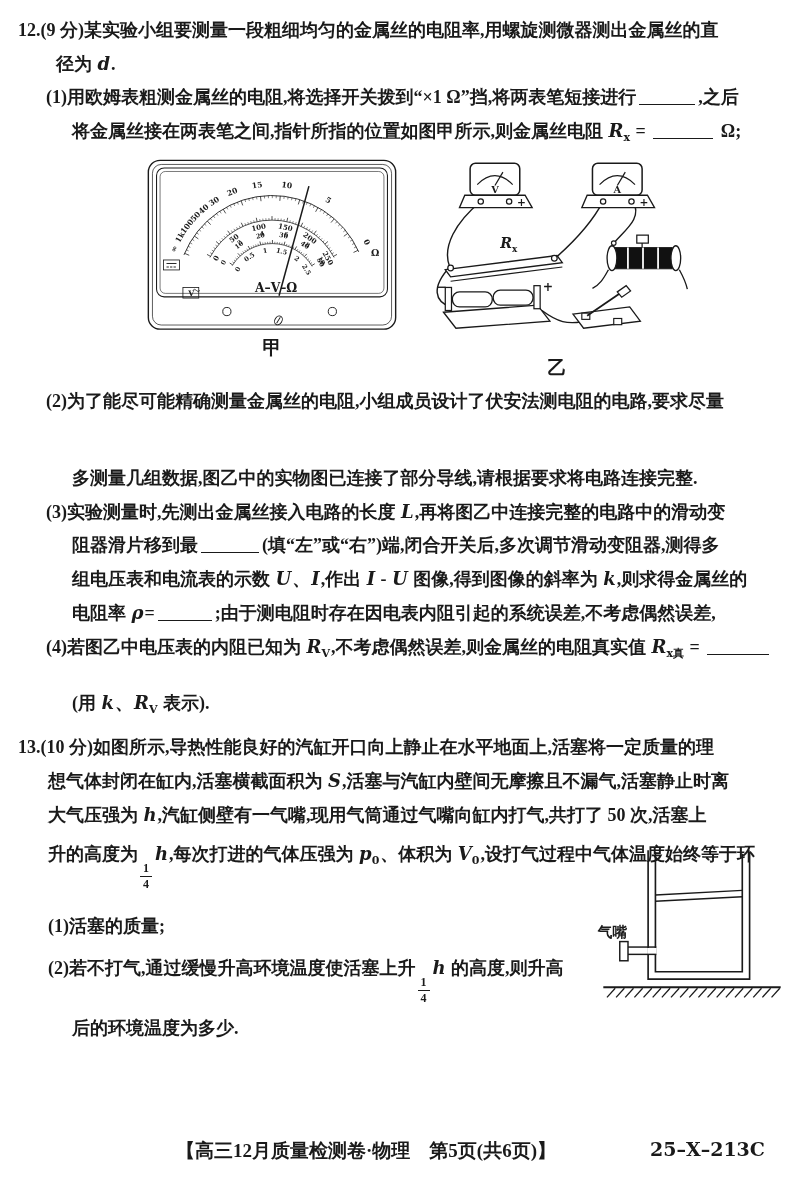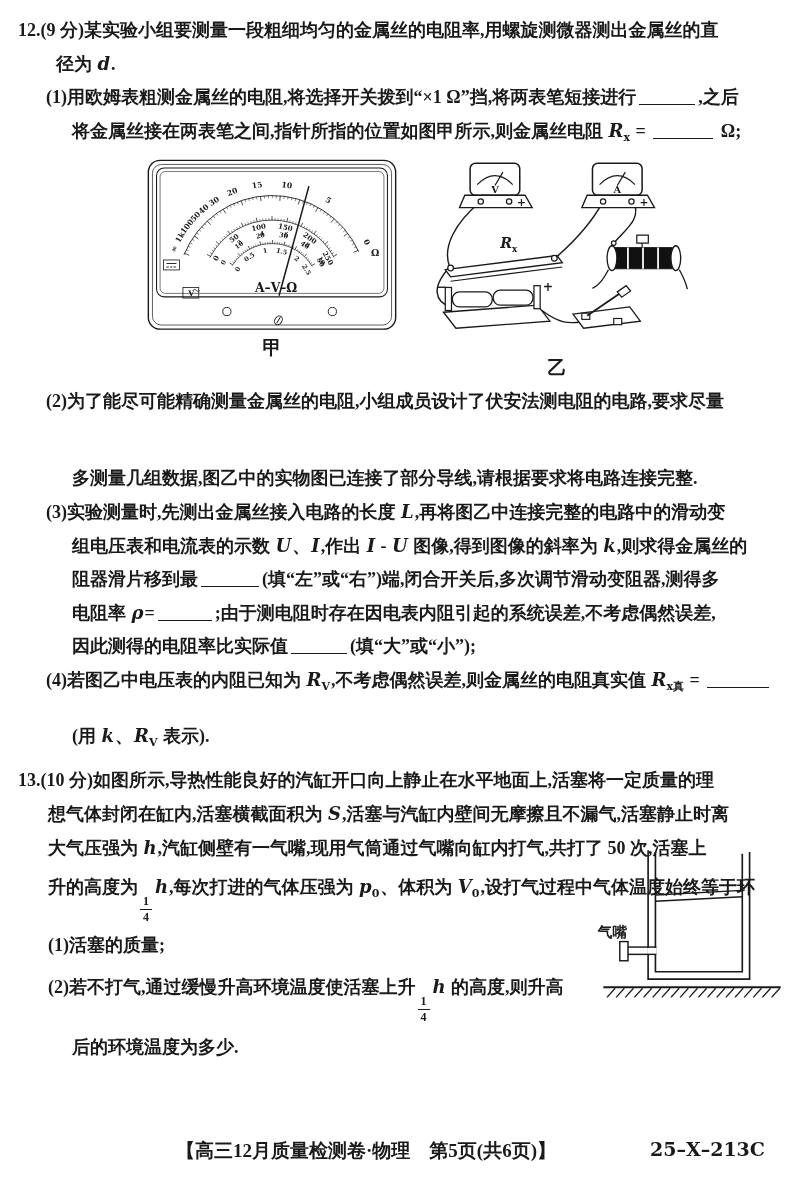--- a/index.html
+++ b/index.html
@@ -347,8 +347,8 @@
         <div class="tline" style="padding-left: 28px;"><span>(2)为了能尽可能精确测量金属丝的电阻,小组成员设计了伏安法测电阻的电路,要求尽量</span></div>
         <div class="tline" style="padding-left: 54px; margin-top: 44px;"><span>多测量几组数据,图乙中的实物图已连接了部分导线,请根据要求将电路连接完整.</span></div>
         <div class="tline" style="padding-left: 28px;"><span>(3)实验测量时,先测出金属丝接入电路的长度 </span><span class="var">L</span><span>,再将图乙中连接完整的电路中的滑动变</span></div>
+        <div class="tline" style="padding-left: 54px;"><span>阻器滑片移到最</span><span class="blank" style="width: 58px;"></span><span>(填“左”或“右”)端,闭合开关后,多次调节滑动变阻器,测得多</span></div>
         <div class="tline" style="padding-left: 54px;"><span>组电压表和电流表的示数 </span><span class="var">U</span><span>、</span><span class="var">I</span><span>,作出 </span><span class="var">I</span><span> - </span><span class="var">U</span><span> 图像,得到图像的斜率为 </span><span class="var">k</span><span>,则求得金属丝的</span></div>
-        <div class="tline" style="padding-left: 54px;"><span>阻器滑片移到最</span><span class="blank" style="width: 58px;"></span><span>(填“左”或“右”)端,闭合开关后,多次调节滑动变阻器,测得多</span></div>
         <div class="tline" style="padding-left: 54px;"><span>电阻率 </span><span class="var">ρ</span><span>=</span><span class="blank" style="width: 54px;"></span><span>;由于测电阻时存在因电表内阻引起的系统误差,不考虑偶然误差,</span></div>
         <div class="tline" style="padding-left: 54px;"><span>因此测得的电阻率比实际值</span><span class="blank" style="width: 56px;"></span><span>(填“大”或“小”);</span></div>
         <div class="tline" style="padding-left: 28px;"><span>(4)若图乙中电压表的内阻已知为 </span><span class="var">R<sub>V</sub></span><span>,不考虑偶然误差,则金属丝的电阻真实值 </span><span class="var">R<sub>x真</sub></span><span> = </span><span class="blank" style="width: 62px;"></span></div>

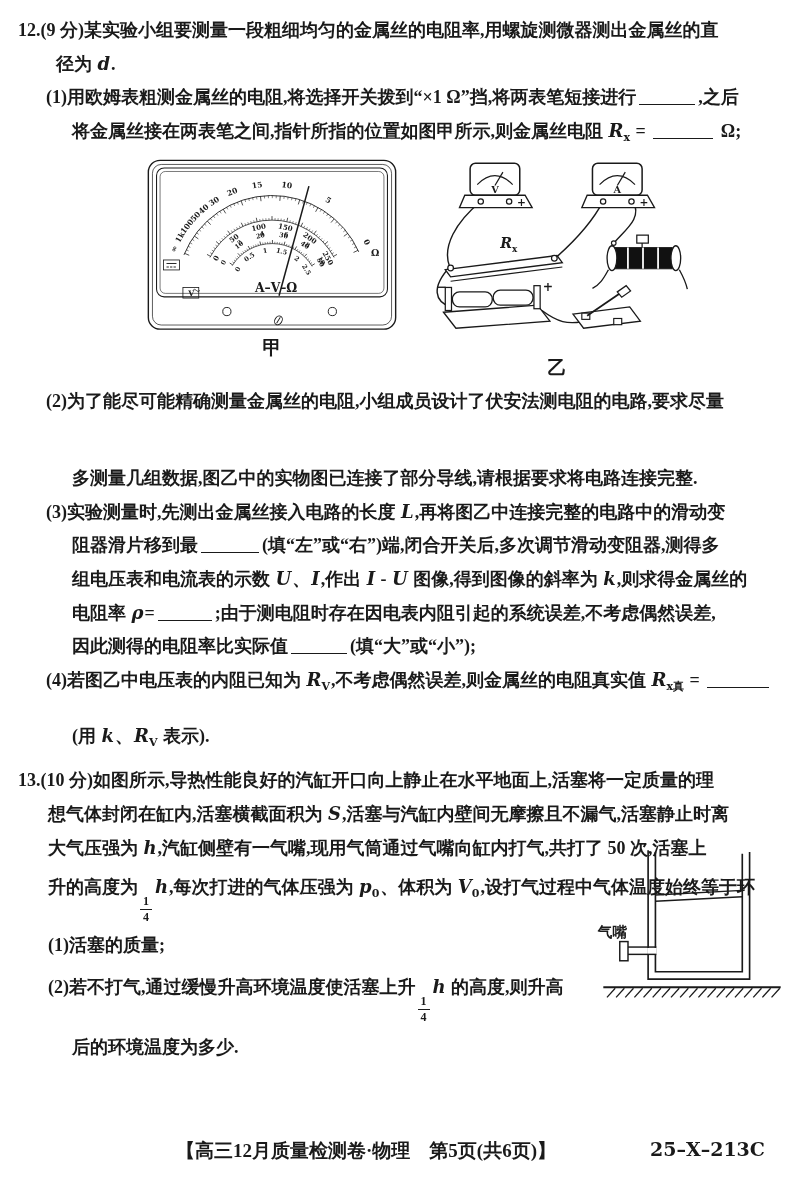--- a/index.html
+++ b/index.html
@@ -350,7 +350,6 @@
         <div class="tline" style="padding-left: 54px;"><span>阻器滑片移到最</span><span class="blank" style="width: 58px;"></span><span>(填“左”或“右”)端,闭合开关后,多次调节滑动变阻器,测得多</span></div>
         <div class="tline" style="padding-left: 54px;"><span>组电压表和电流表的示数 </span><span class="var">U</span><span>、</span><span class="var">I</span><span>,作出 </span><span class="var">I</span><span> - </span><span class="var">U</span><span> 图像,得到图像的斜率为 </span><span class="var">k</span><span>,则求得金属丝的</span></div>
         <div class="tline" style="padding-left: 54px;"><span>电阻率 </span><span class="var">ρ</span><span>=</span><span class="blank" style="width: 54px;"></span><span>;由于测电阻时存在因电表内阻引起的系统误差,不考虑偶然误差,</span></div>
-        <div class="tline" style="padding-left: 54px;"><span>因此测得的电阻率比实际值</span><span class="blank" style="width: 56px;"></span><span>(填“大”或“小”);</span></div>
         <div class="tline" style="padding-left: 28px;"><span>(4)若图乙中电压表的内阻已知为 </span><span class="var">R<sub>V</sub></span><span>,不考虑偶然误差,则金属丝的电阻真实值 </span><span class="var">R<sub>x真</sub></span><span> = </span><span class="blank" style="width: 62px;"></span></div>
         <div class="tline" style="padding-left: 54px; margin-top: 16px;"><span>(用 </span><span class="var">k</span><span>、</span><span class="var">R<sub>V</sub></span><span> 表示).</span></div>
       </div>

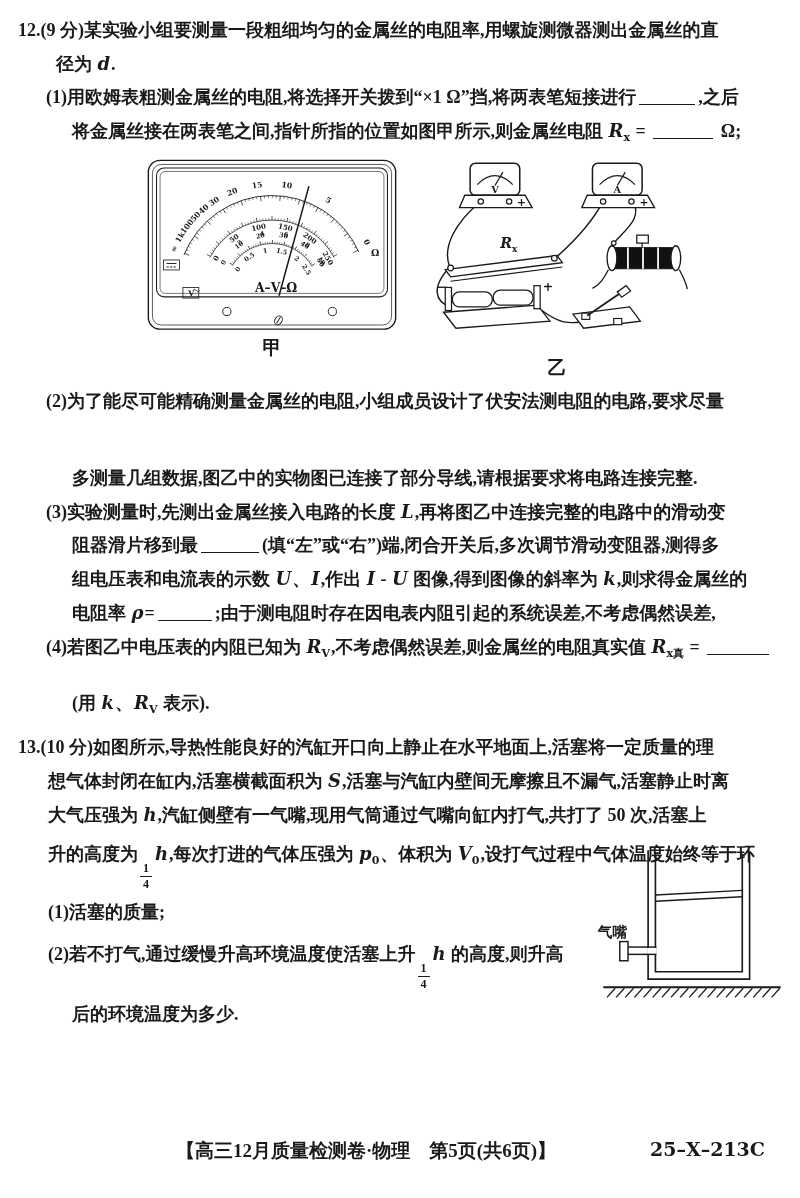--- a/index.html
+++ b/index.html
@@ -362,7 +362,7 @@
             <span class="num">1</span>
             <span class="den">4</span>
           </span><span class="var">h</span><span>,每次打进的气体压强为 </span><span class="var">p<sub>0</sub></span><span>、体积为 </span><span class="var">V<sub>0</sub></span><span>,设打气过程中气体温度始终等于环</span></div>
-        <div class="tline" style="padding-left: 30px; margin-top: 4px; font-family: Liberation Serif, serif;"><span>(1)活塞的质量;</span></div>
+        <div class="tline" style="padding-left: 30px; margin-top: 18px; font-family: Liberation Serif, serif;"><span>(1)活塞的质量;</span></div>
         <div class="tline" style="padding-left: 30px; margin-top: 8px; max-width: 560px;"><span>(2)若不打气,通过缓慢升高环境温度使活塞上升</span><span class="frac">
             <span class="num">1</span>
             <span class="den">4</span>

